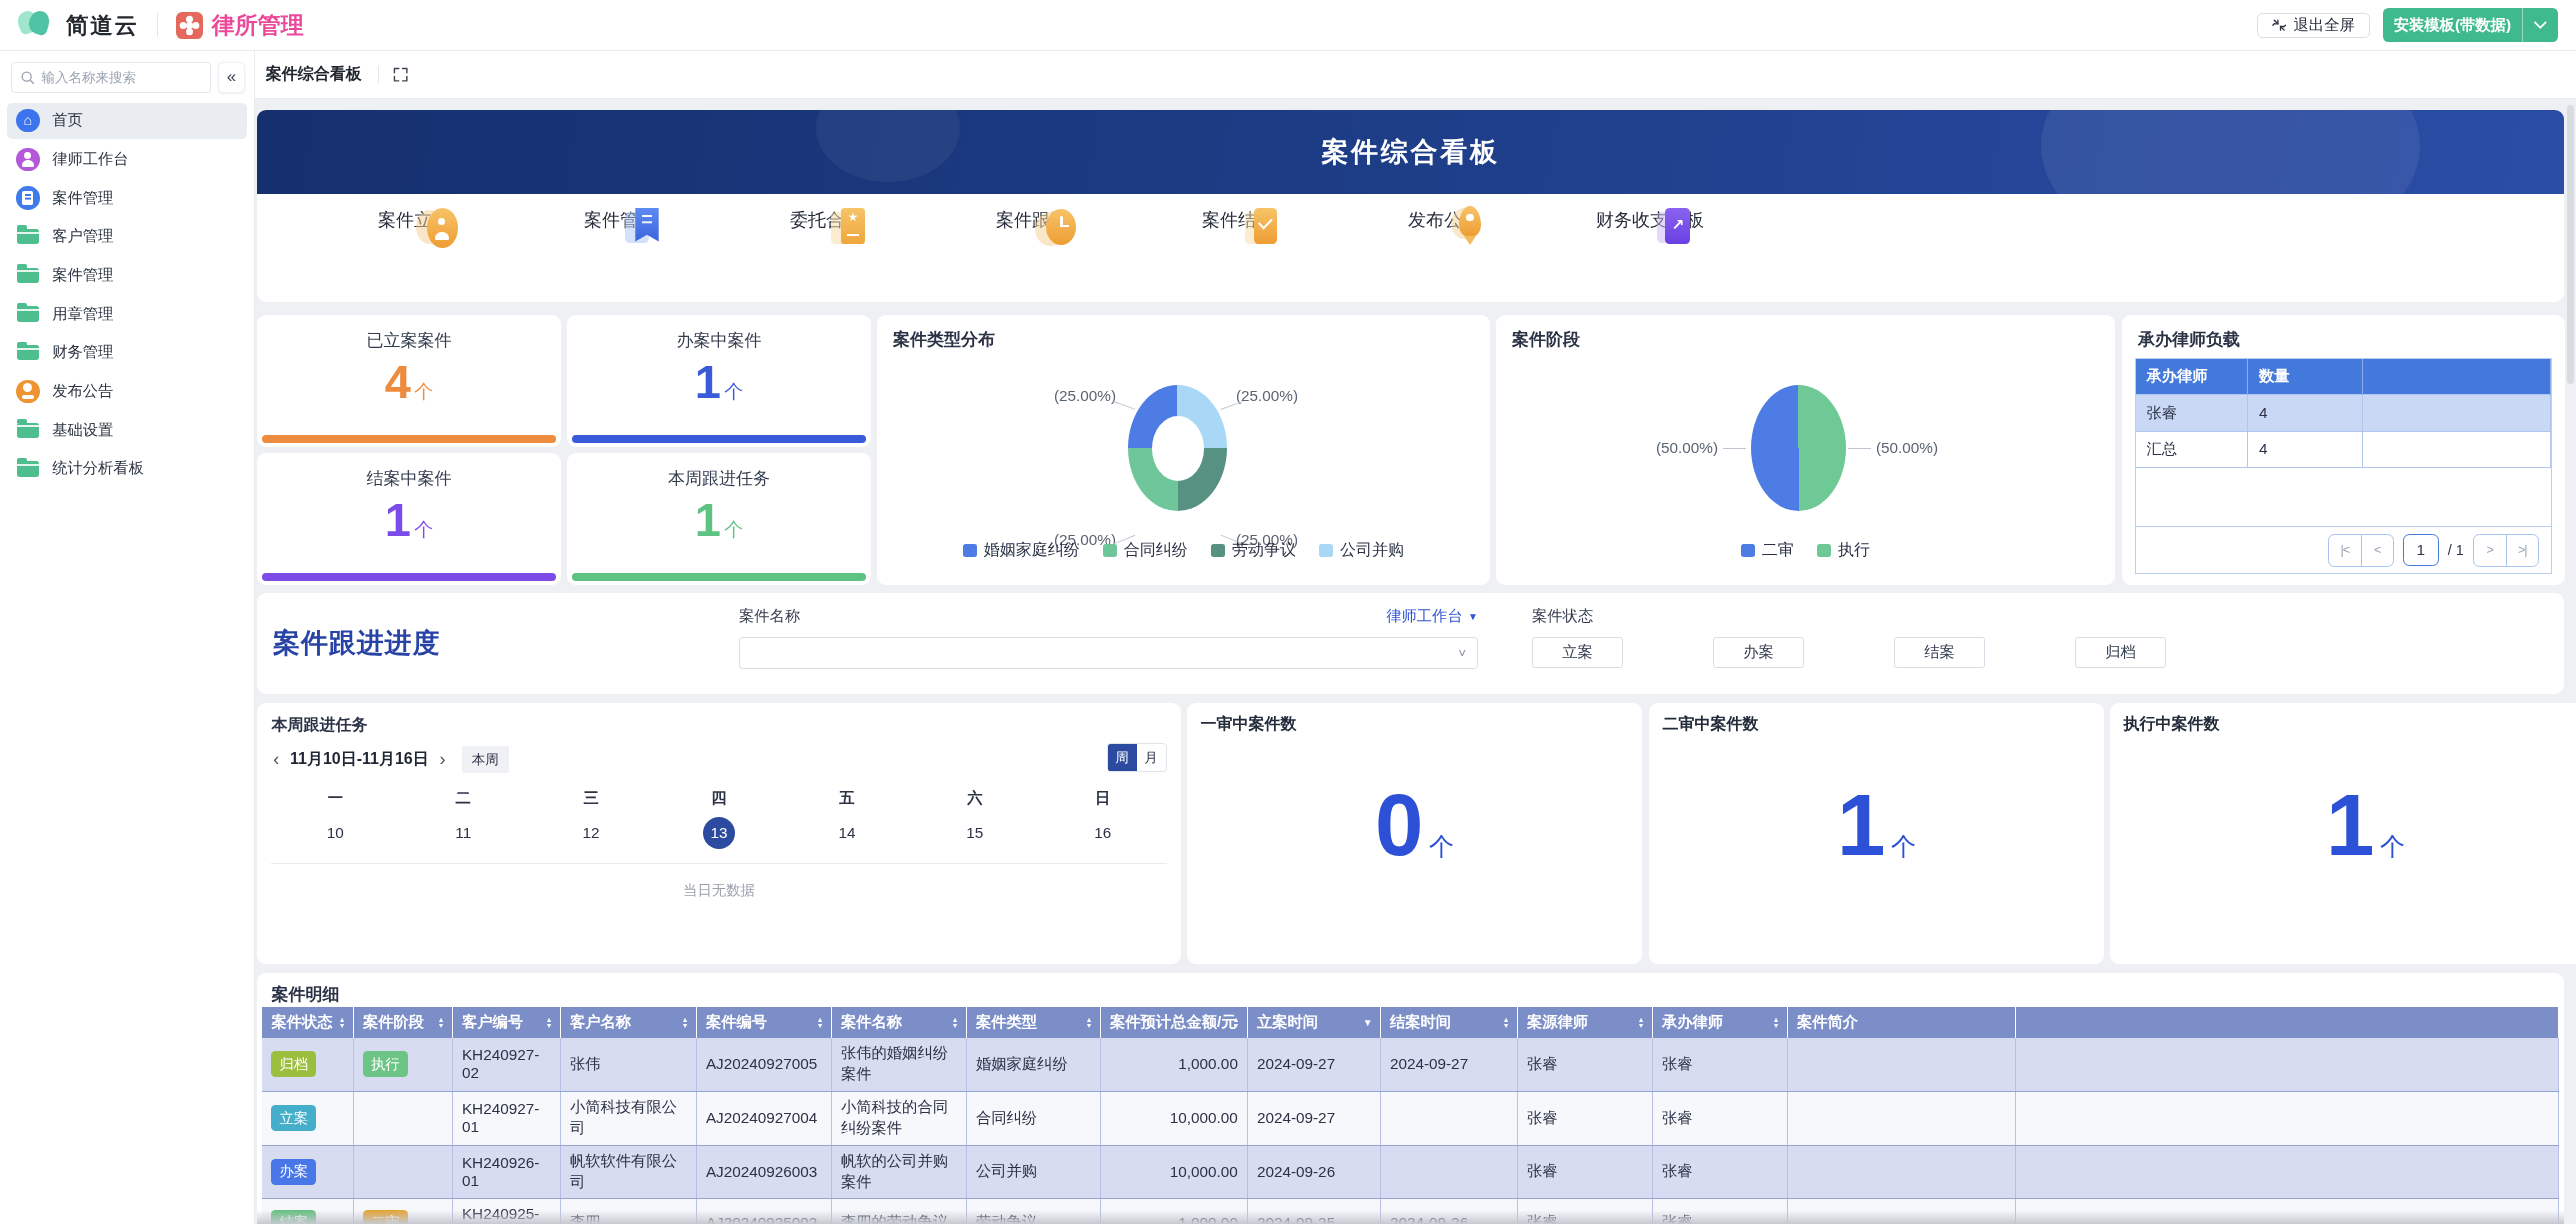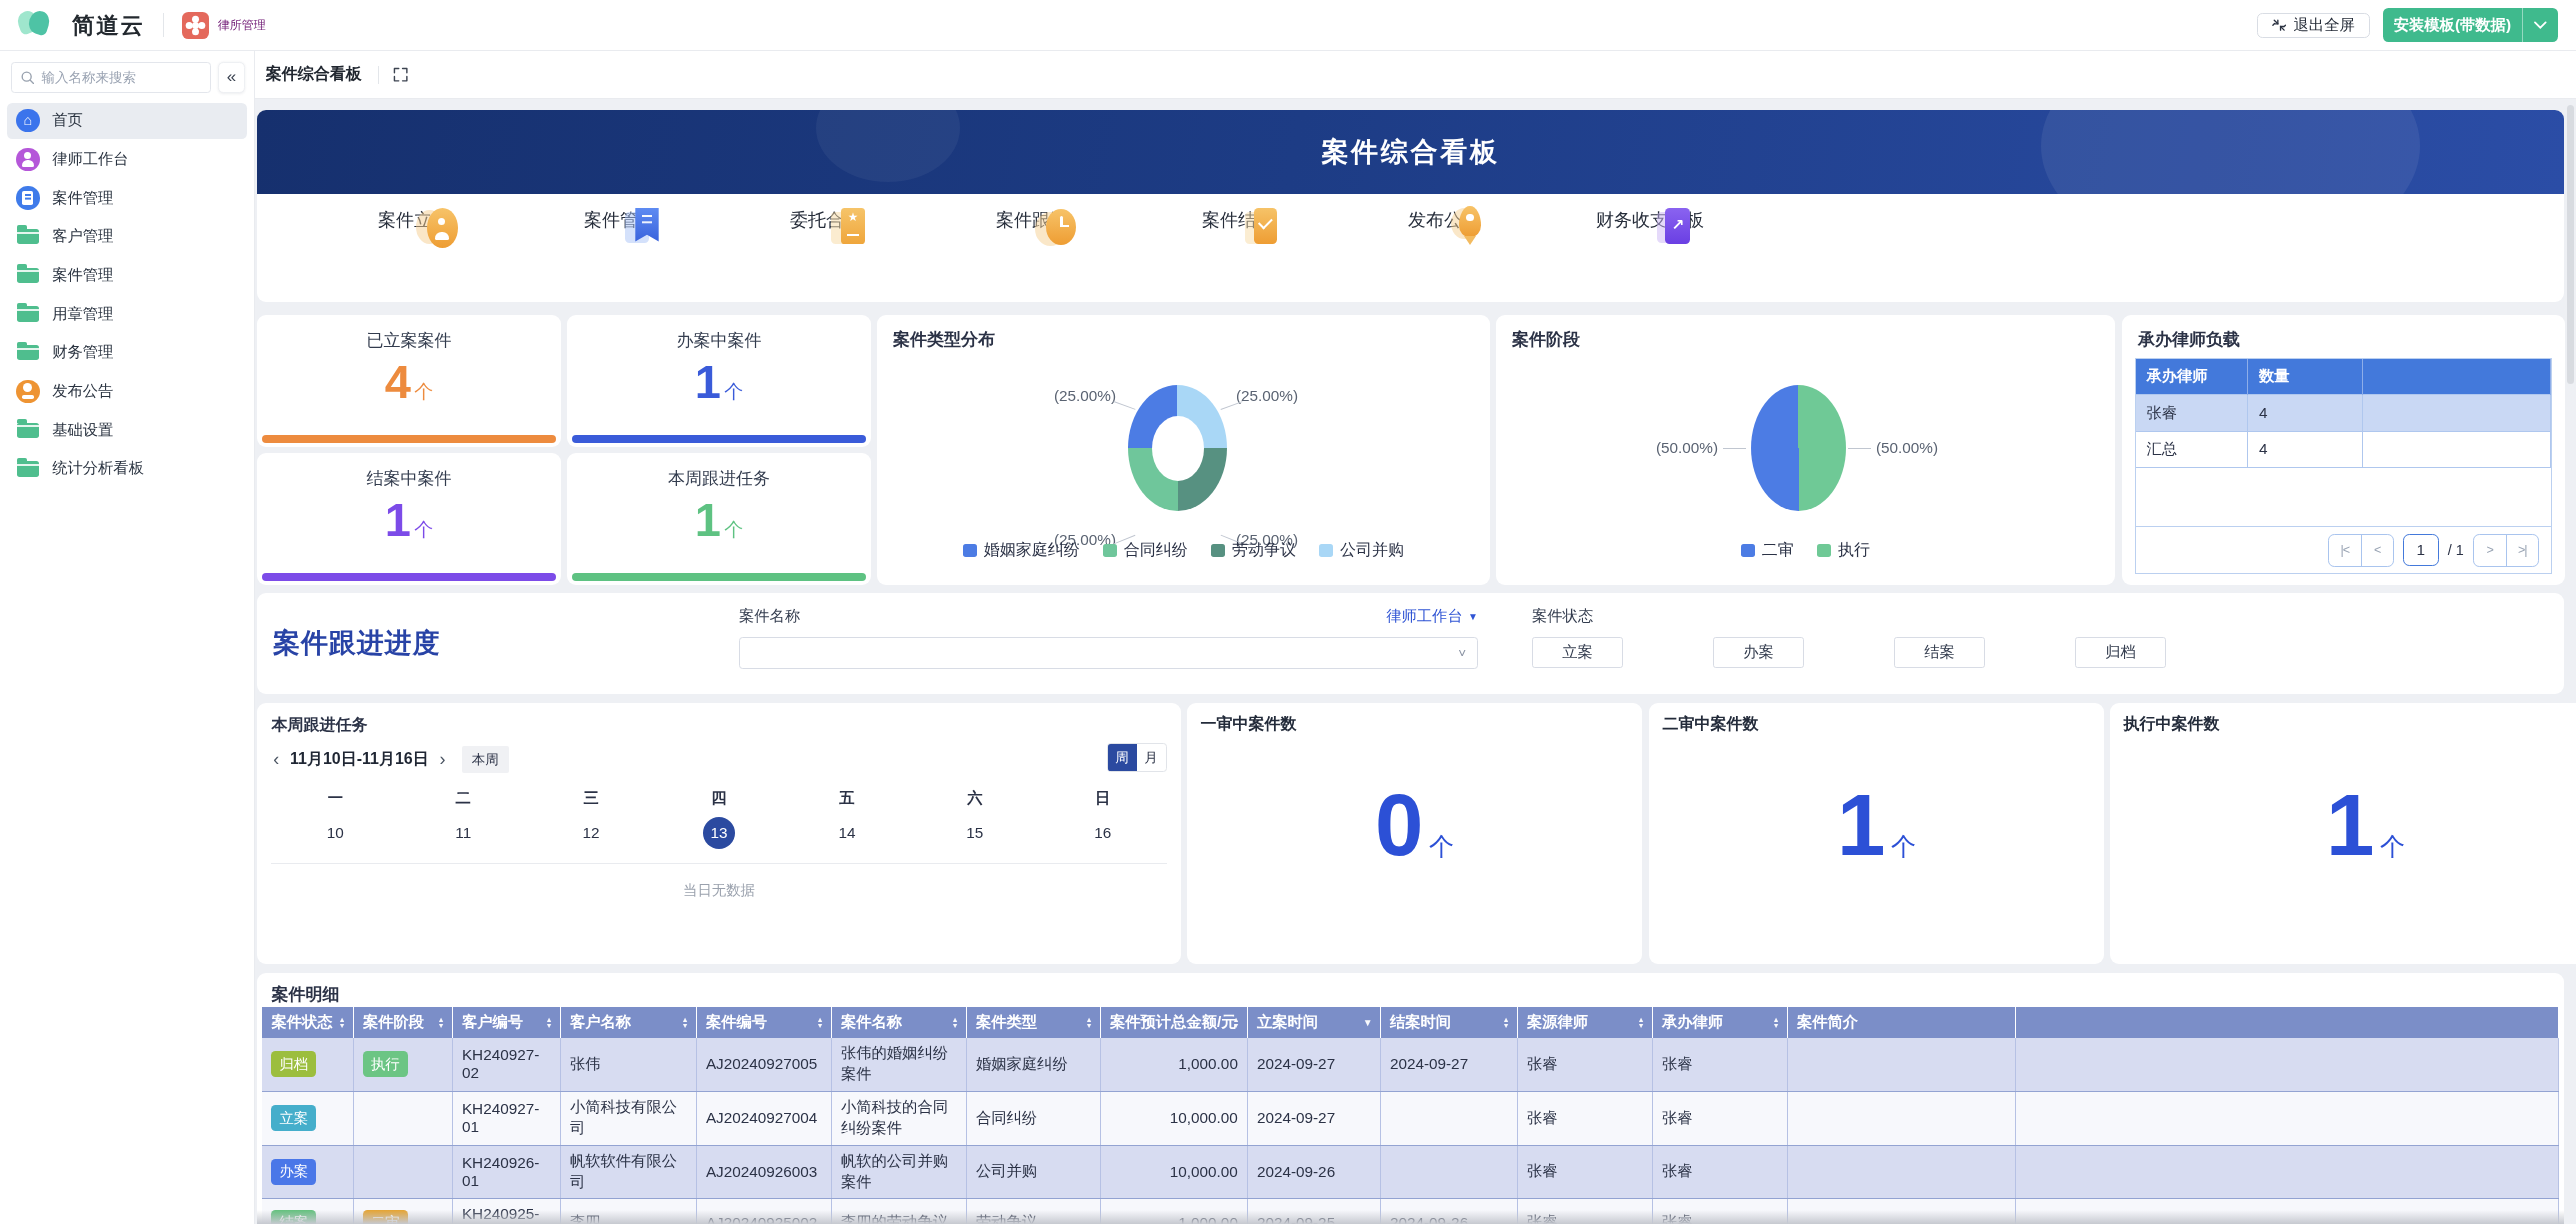--- a/index.html
+++ b/index.html
@@ -9,7 +9,7 @@
   
   .topbar{position:absolute;left:0;top:0;width:2576px;height:51px;background:#fff;border-bottom:0.9px solid #e9ebef;
     display:flex;align-items:center;padding:0 18px;z-index:30}
-  .logo{display:flex;align-items:center;gap:22px}
+  .logo{display:flex;align-items:center;gap:16px}
   .logo-mark{position:relative;width:32px;height:29px}
   .logo-mark i{position:absolute;border-radius:50% 50% 50% 5.4px}
   .logo-mark i.l1{left:0;top:4;width:20px;height:21.6px;background:#9FE6CD;transform:rotate(-20deg)}

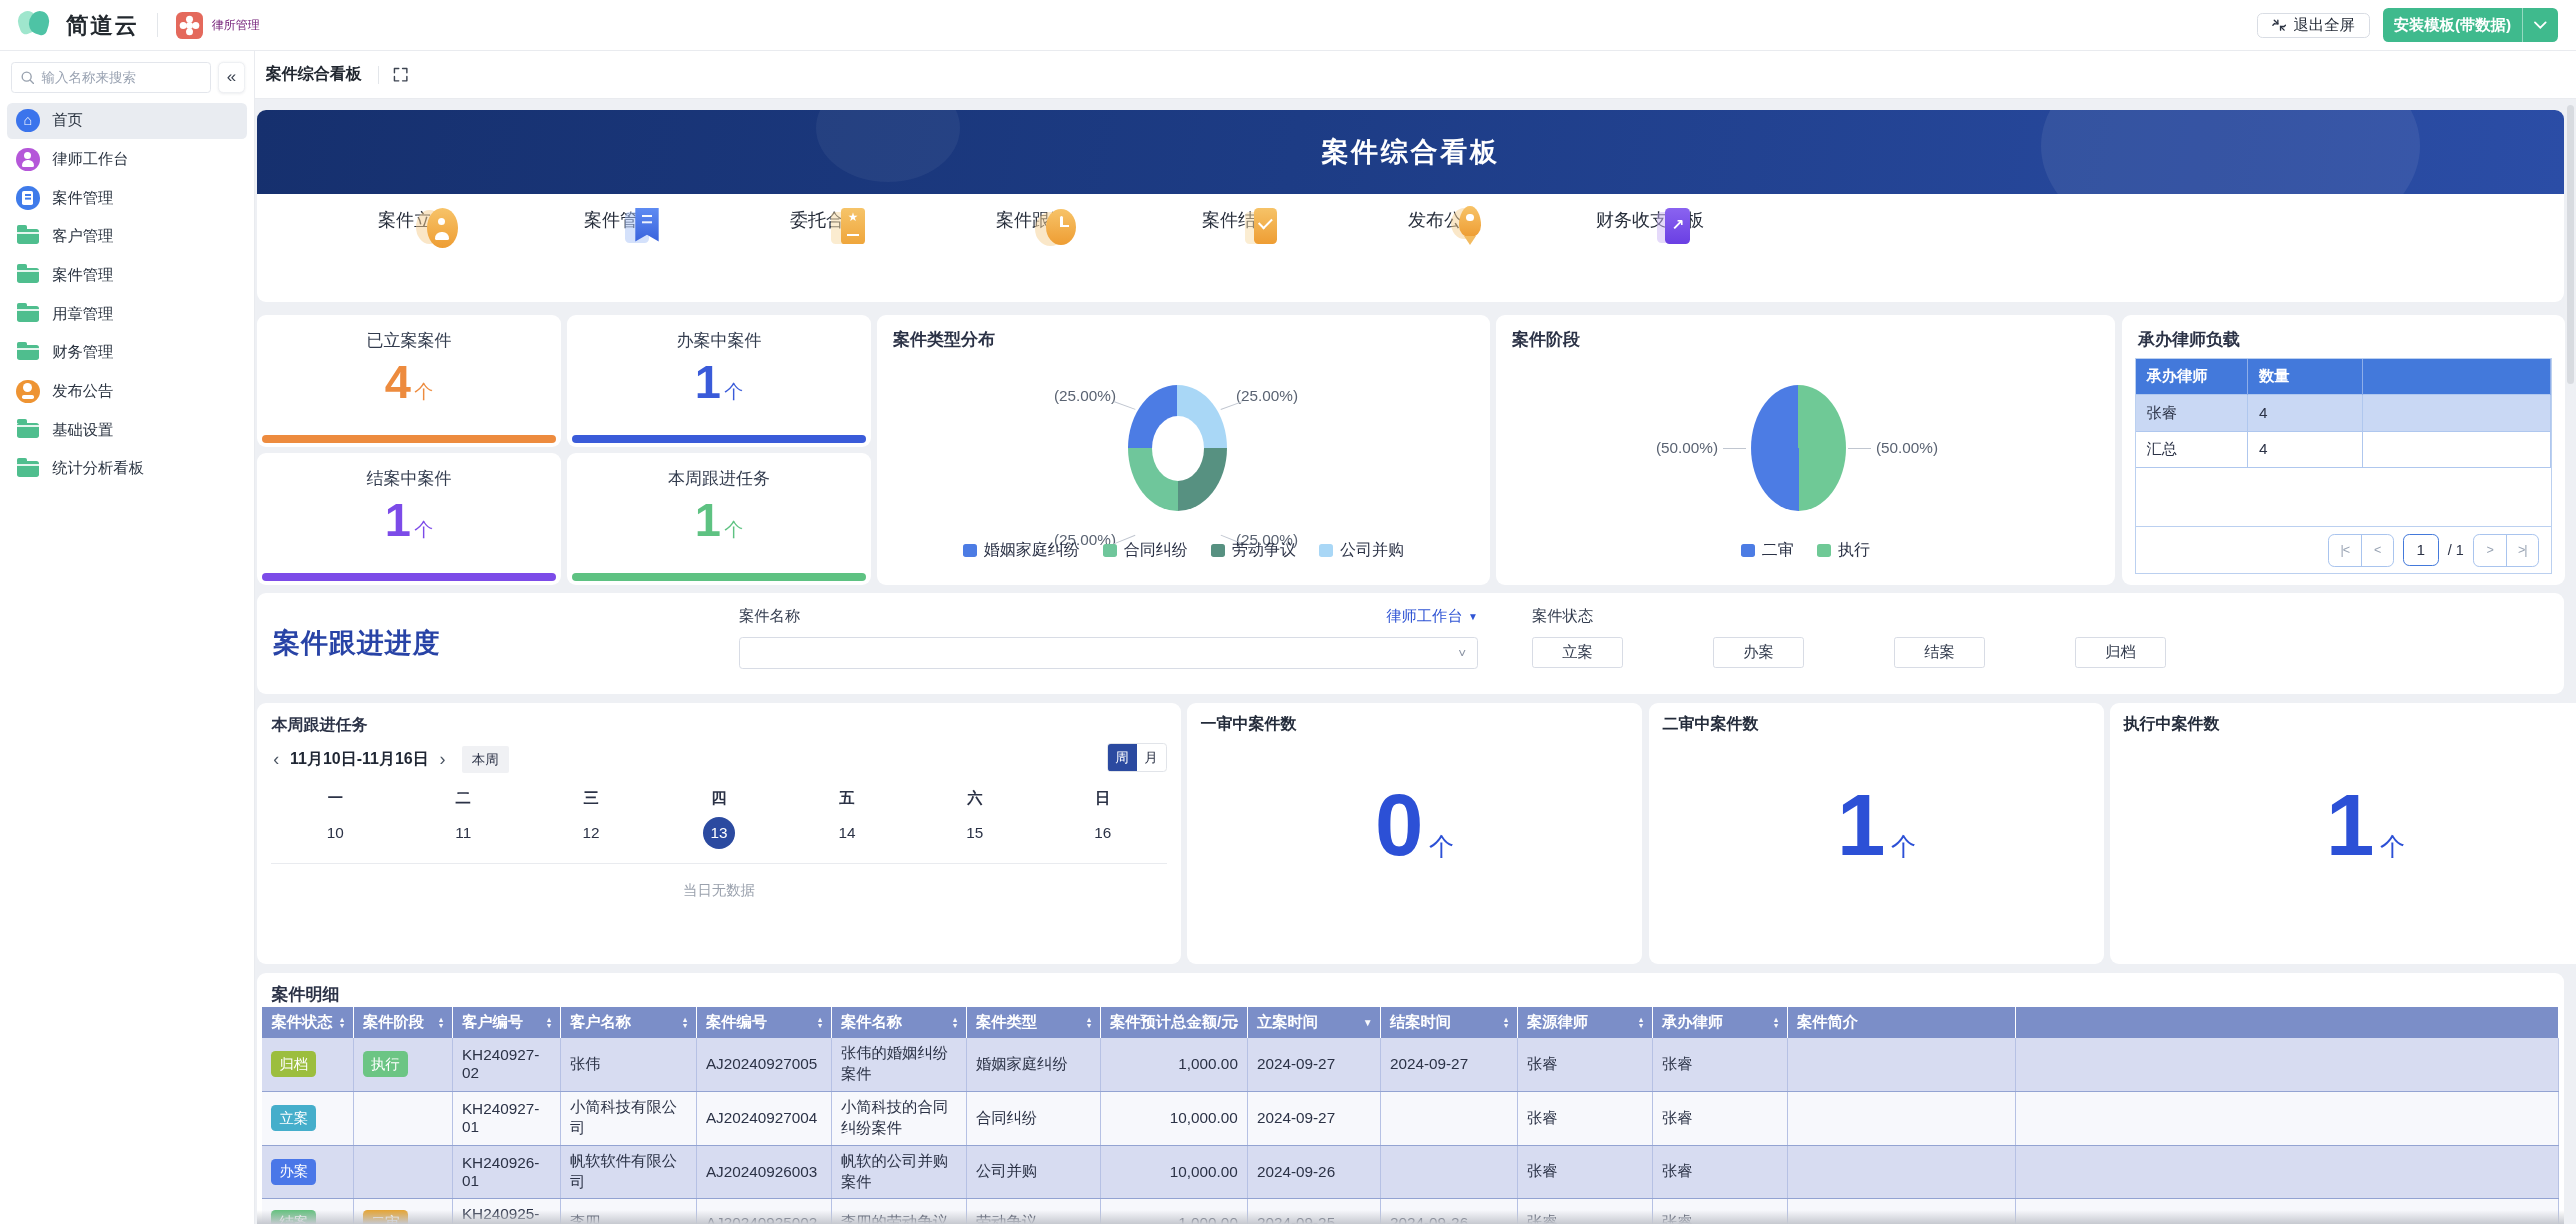--- a/index.html
+++ b/index.html
@@ -19,7 +19,7 @@
   .app-ic{width:27px;height:27px;border-radius:6.3px;background:#E4695C;position:relative;margin-right:9px}
   .app-ic i{position:absolute;left:10px;top:10px;width:7.2px;height:7.2px;border-radius:50%;background:#fff;
     box-shadow:0 -6.3px 0 0 #fff,0 6.3px 0 0 #fff,-6.3px 0 0 0 #fff,6.3px 0 0 0 #fff}
-  .app-name{font-size:12px;font-weight:400;color:#701a75}
+  .app-name{font-size:23px;font-weight:700;color:#ec4899}
   .top-right{margin-left:auto;display:flex;align-items:center;gap:12.6px}
   .btn-exit{display:flex;align-items:center;gap:7.2px;height:25px;padding:0 14.4px;border:0.9px solid #d9dde4;border-radius:5.4px;
     background:#fff;font-size:15.3px;color:#232a36}

